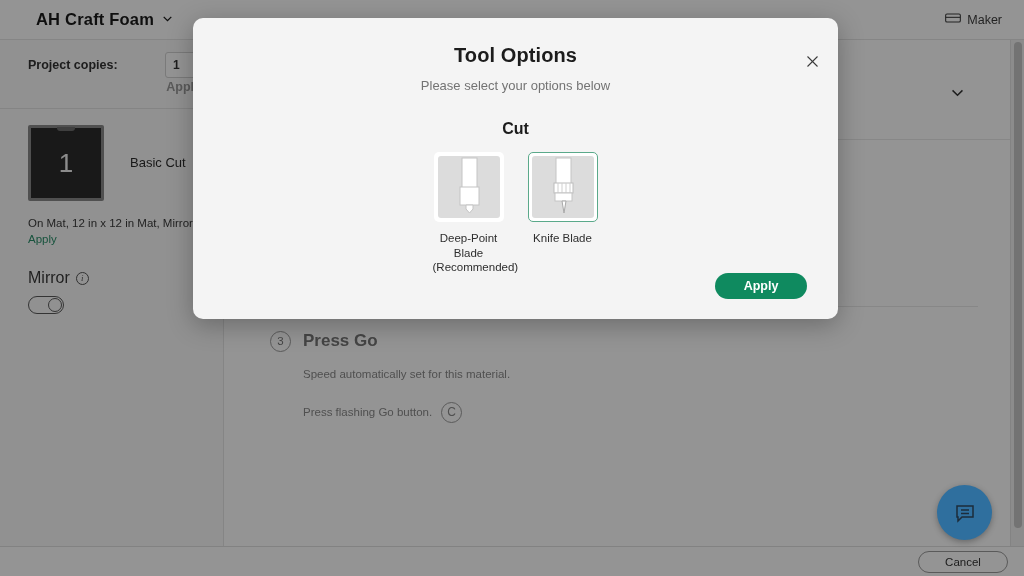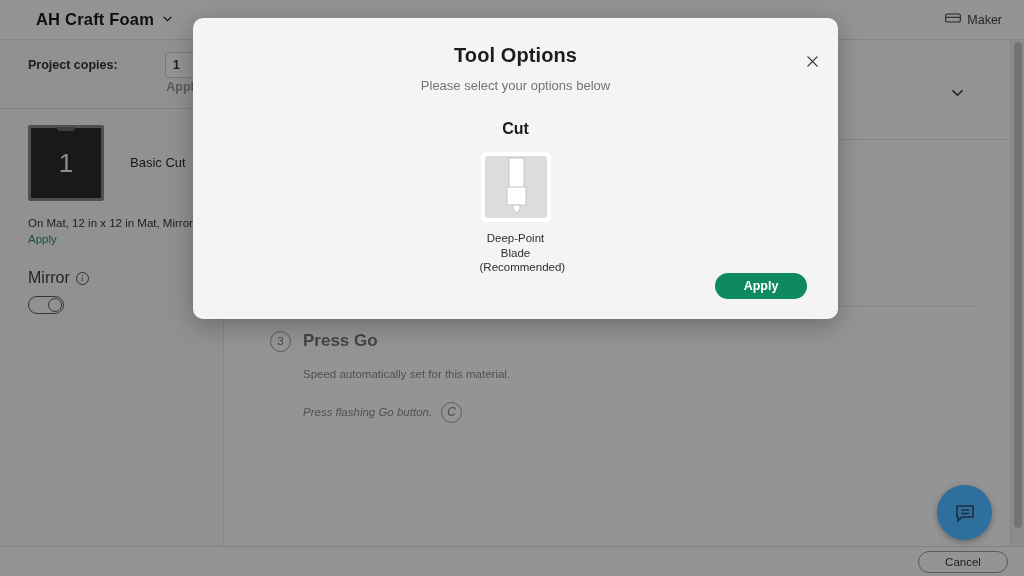--- a/index.html
+++ b/index.html
@@ -388,6 +388,23 @@
       <div class="opt-label">Deep-Point Blade (Recommended)</div>
     </div>
 
+    <div class="option selected">
+      <div class="opt-tile">
+        <div class="opt-inner">
+          <svg width="62" height="62" viewBox="0 0 62 62">
+            <rect x="24" y="2" width="15" height="26" fill="#ffffff" stroke="#c4c4c4" stroke-width="1"></rect>
+            <rect x="22" y="27" width="19" height="10" fill="#ffffff" stroke="#bcbcbc" stroke-width="1"></rect>
+            <line x1="26" y1="27" x2="26" y2="37" stroke="#cfcfcf"></line>
+            <line x1="30" y1="27" x2="30" y2="37" stroke="#cfcfcf"></line>
+            <line x1="34" y1="27" x2="34" y2="37" stroke="#cfcfcf"></line>
+            <line x1="38" y1="27" x2="38" y2="37" stroke="#cfcfcf"></line>
+            <rect x="23" y="37" width="17" height="8" fill="#ffffff" stroke="#c4c4c4" stroke-width="1"></rect>
+            <path d="M30 45 l2 12 l2 -12 z" fill="#ffffff" stroke="#a8a8a8" stroke-width="1"></path>
+          </svg>
+        </div>
+      </div>
+      <div class="opt-label">Knife Blade</div>
+    </div>
 
   </div>
 

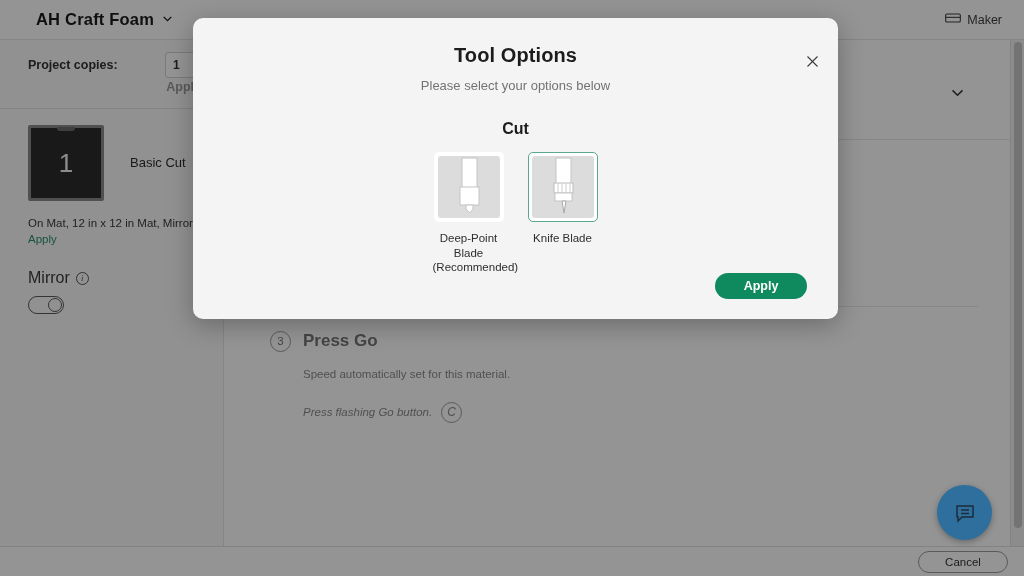--- a/index.html
+++ b/index.html
@@ -132,7 +132,7 @@
   }
   .step-title { font-size: 17px; color: #777; font-weight: bold; }
   .step3-line1 { font-size: 11.5px; color: #8a8a8a; margin: 16px 0 0 33px; }
-  .step3-line2 { font-size: 11.5px; color: #8a8a8a; margin: 22px 0 0 33px; display: flex; align-items: center; gap: 9px; font-style: italic; }
+  .step3-line2 { font-size: 11.5px; color: #8a8a8a; margin: 22px 0 0 33px; display: flex; align-items: center; gap: 9px; }
   .go-circle {
     width: 21px; height: 21px; border: 1.3px solid #9c9c9c; border-radius: 50%;
     display: flex; align-items: center; justify-content: center;

